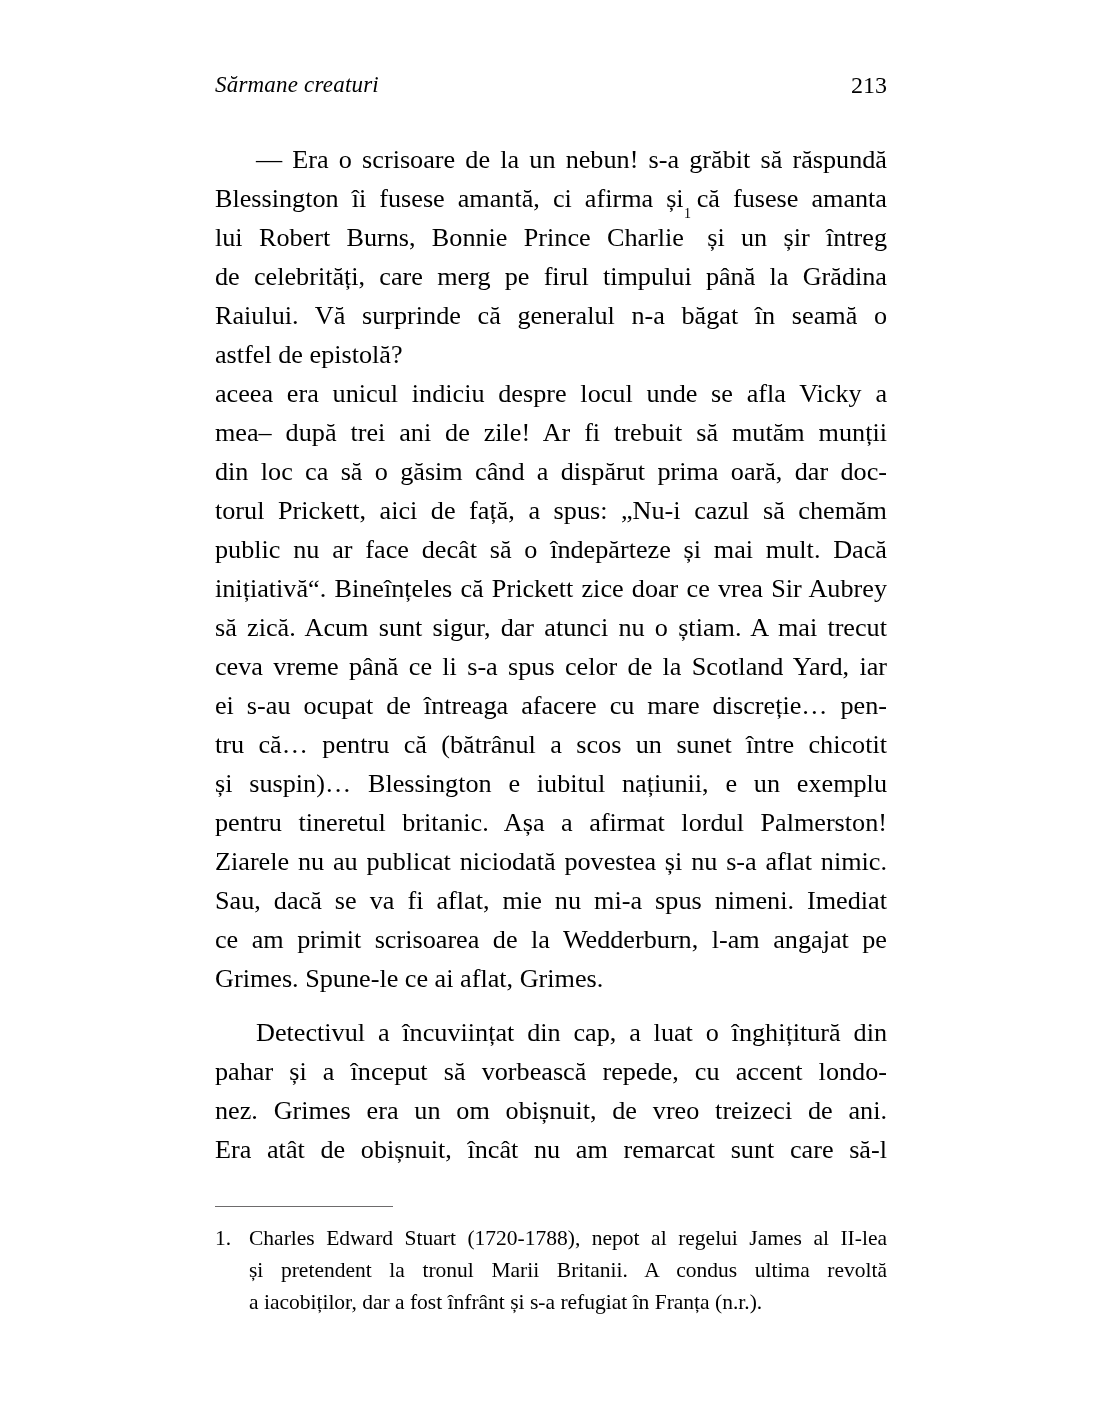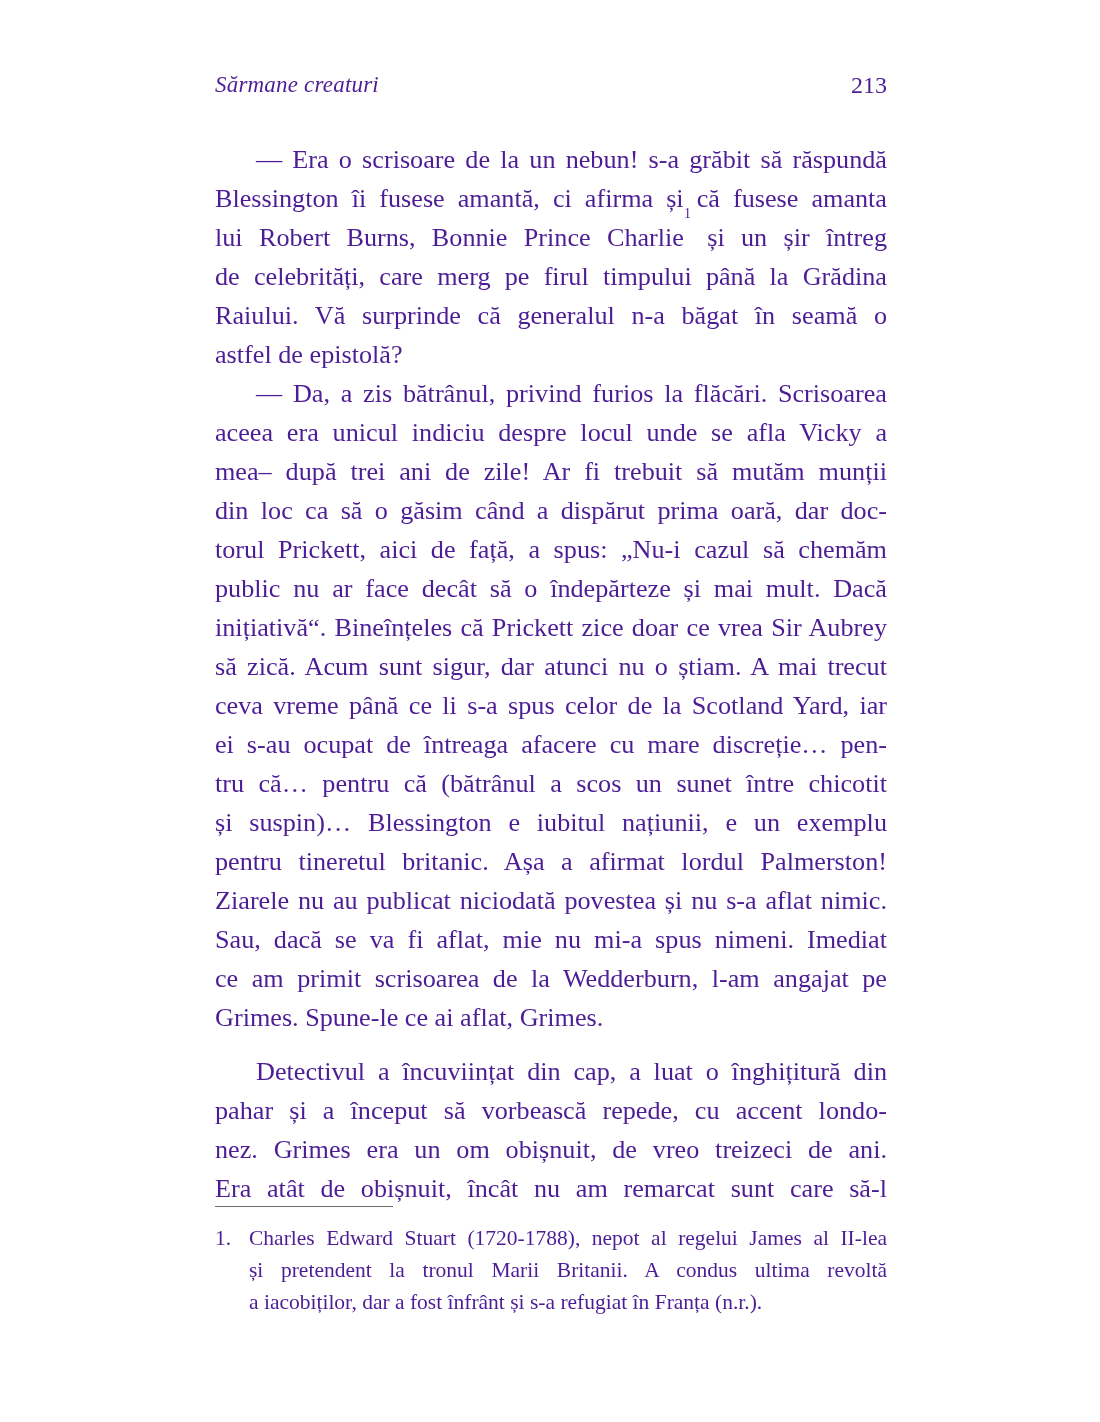--- a/index.html
+++ b/index.html
@@ -4,7 +4,7 @@
 <style>
   html, body { margin: 0; padding: 0; background: #ffffff; }
   body { width: 1100px; height: 1422px; position: relative; overflow: hidden; }
-  .page { position: absolute; left: 0; top: 0; width: 1100px; height: 1422px; background: #fff; color: #4c1d95; font-family: "Liberation Serif", "DejaVu Serif", serif; }
+  .page { position: absolute; left: 0; top: 0; width: 1100px; height: 1422px; background: #fff; color: #000000; font-family: "Liberation Serif", "DejaVu Serif", serif; }
   .running-head { position: absolute; left: 215px; top: 72px; width: 672px; height: 34px; }
   .running-title { position: absolute; left: 0; top: 0; font-style: italic; font-size: 23px; letter-spacing: 0.2px; }
   .page-number { position: absolute; right: 0; top: 0; font-size: 24px; }

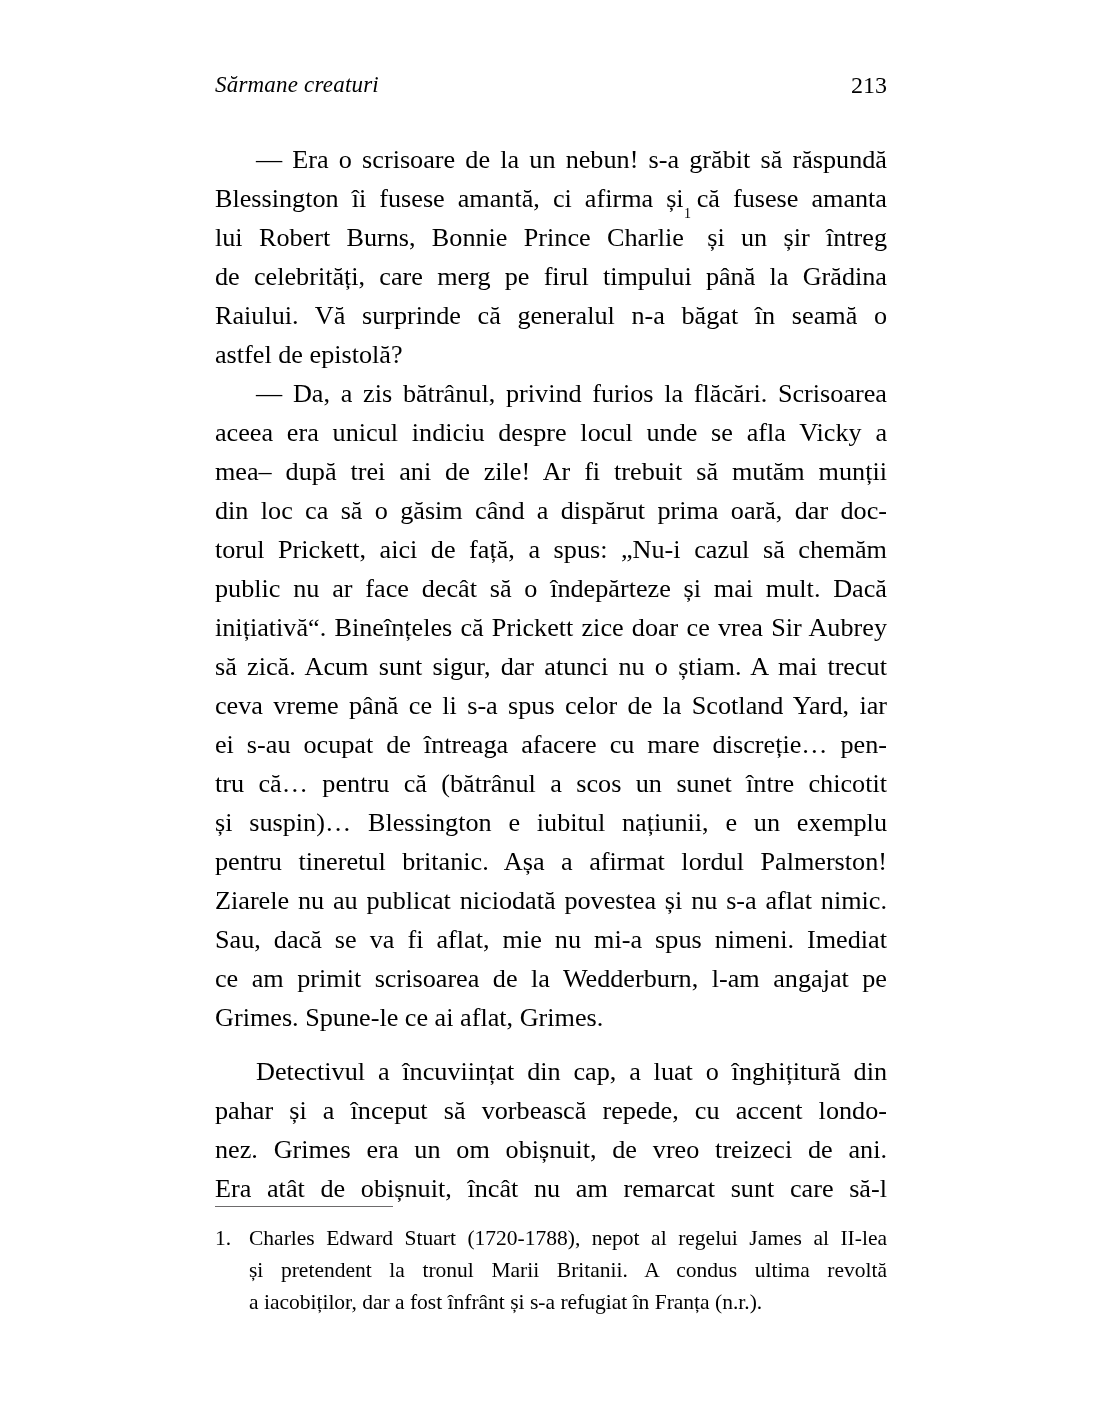--- a/index.html
+++ b/index.html
@@ -42,7 +42,6 @@
     </div>
 
     <div>
-      <span class="line indent">— Da, a zis bătrânul, privind furios la flăcări. Scrisoarea</span>
       <span class="line">aceea era unicul indiciu despre locul unde se afla Vicky a</span>
       <span class="line">mea– după trei ani de zile! Ar fi trebuit să mutăm munții</span>
       <span class="line">din loc ca să o găsim când a dispărut prima oară, dar doc-</span>

